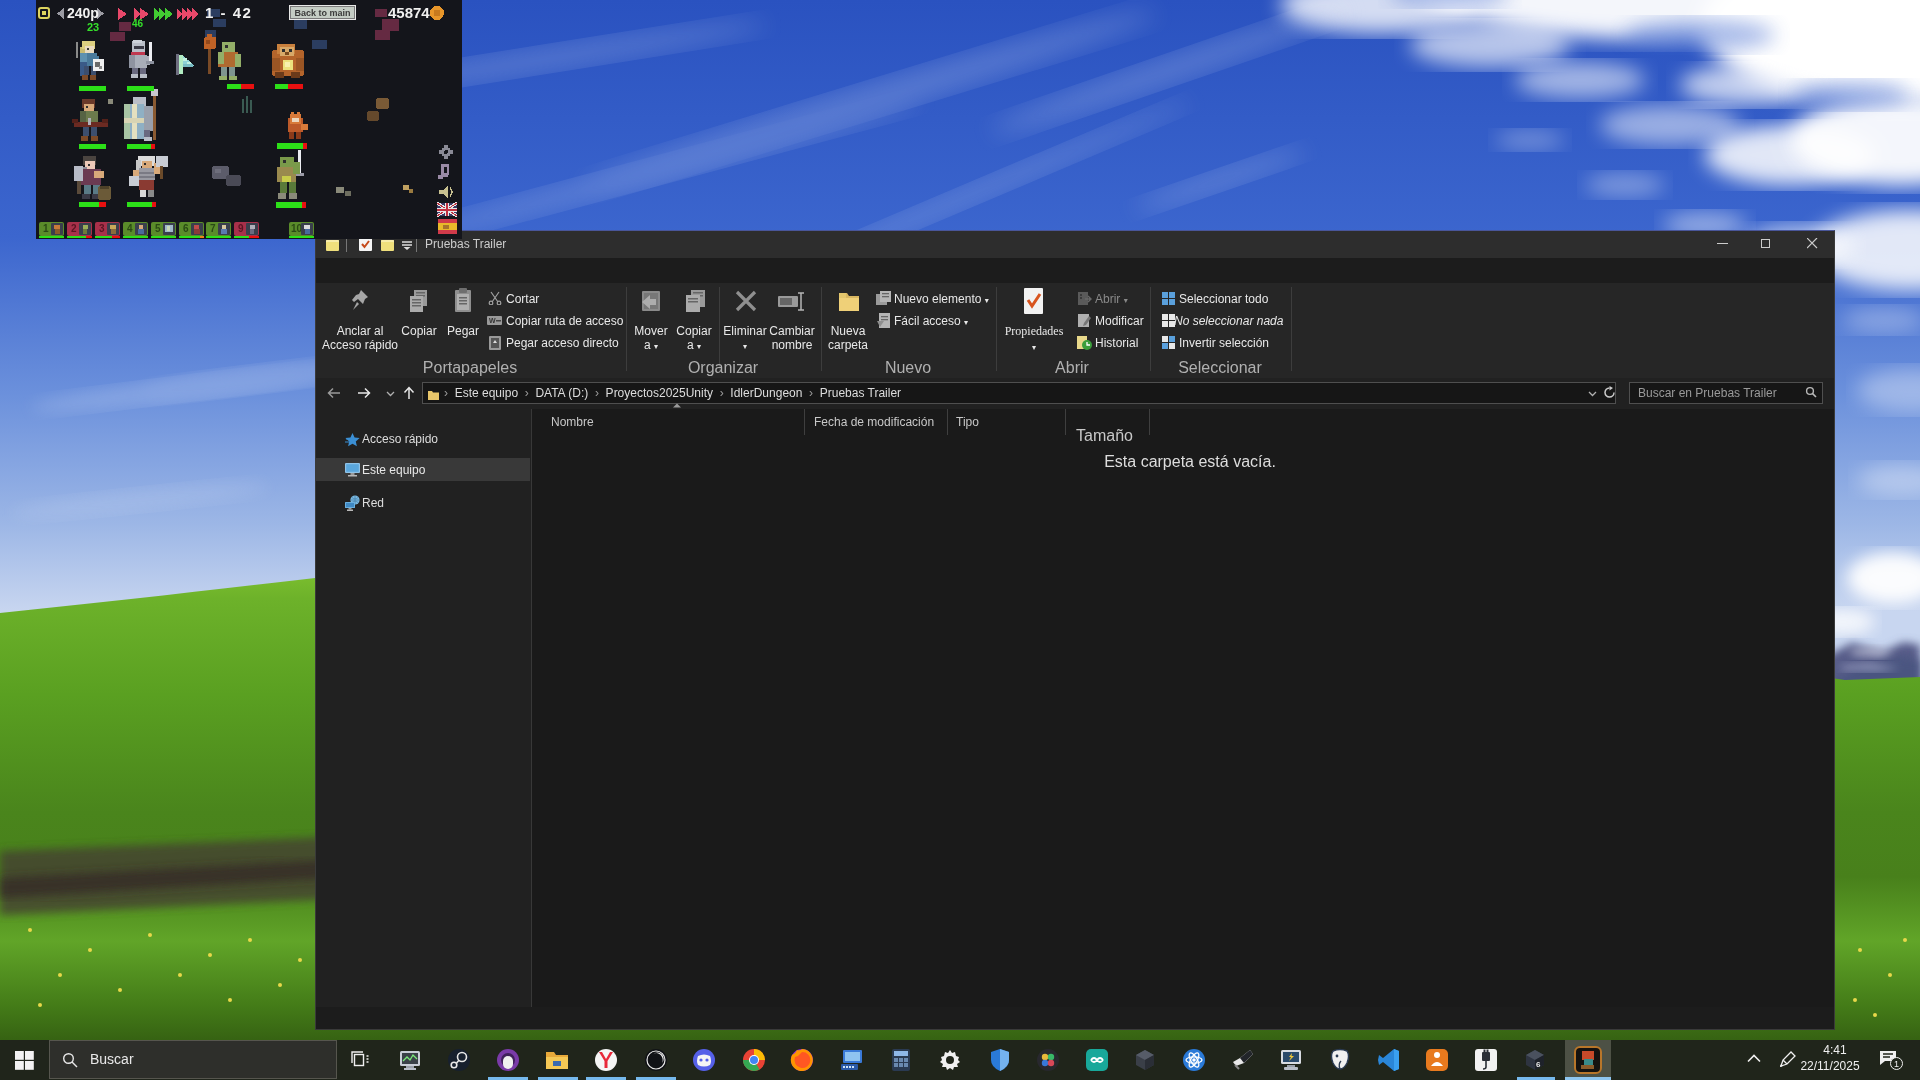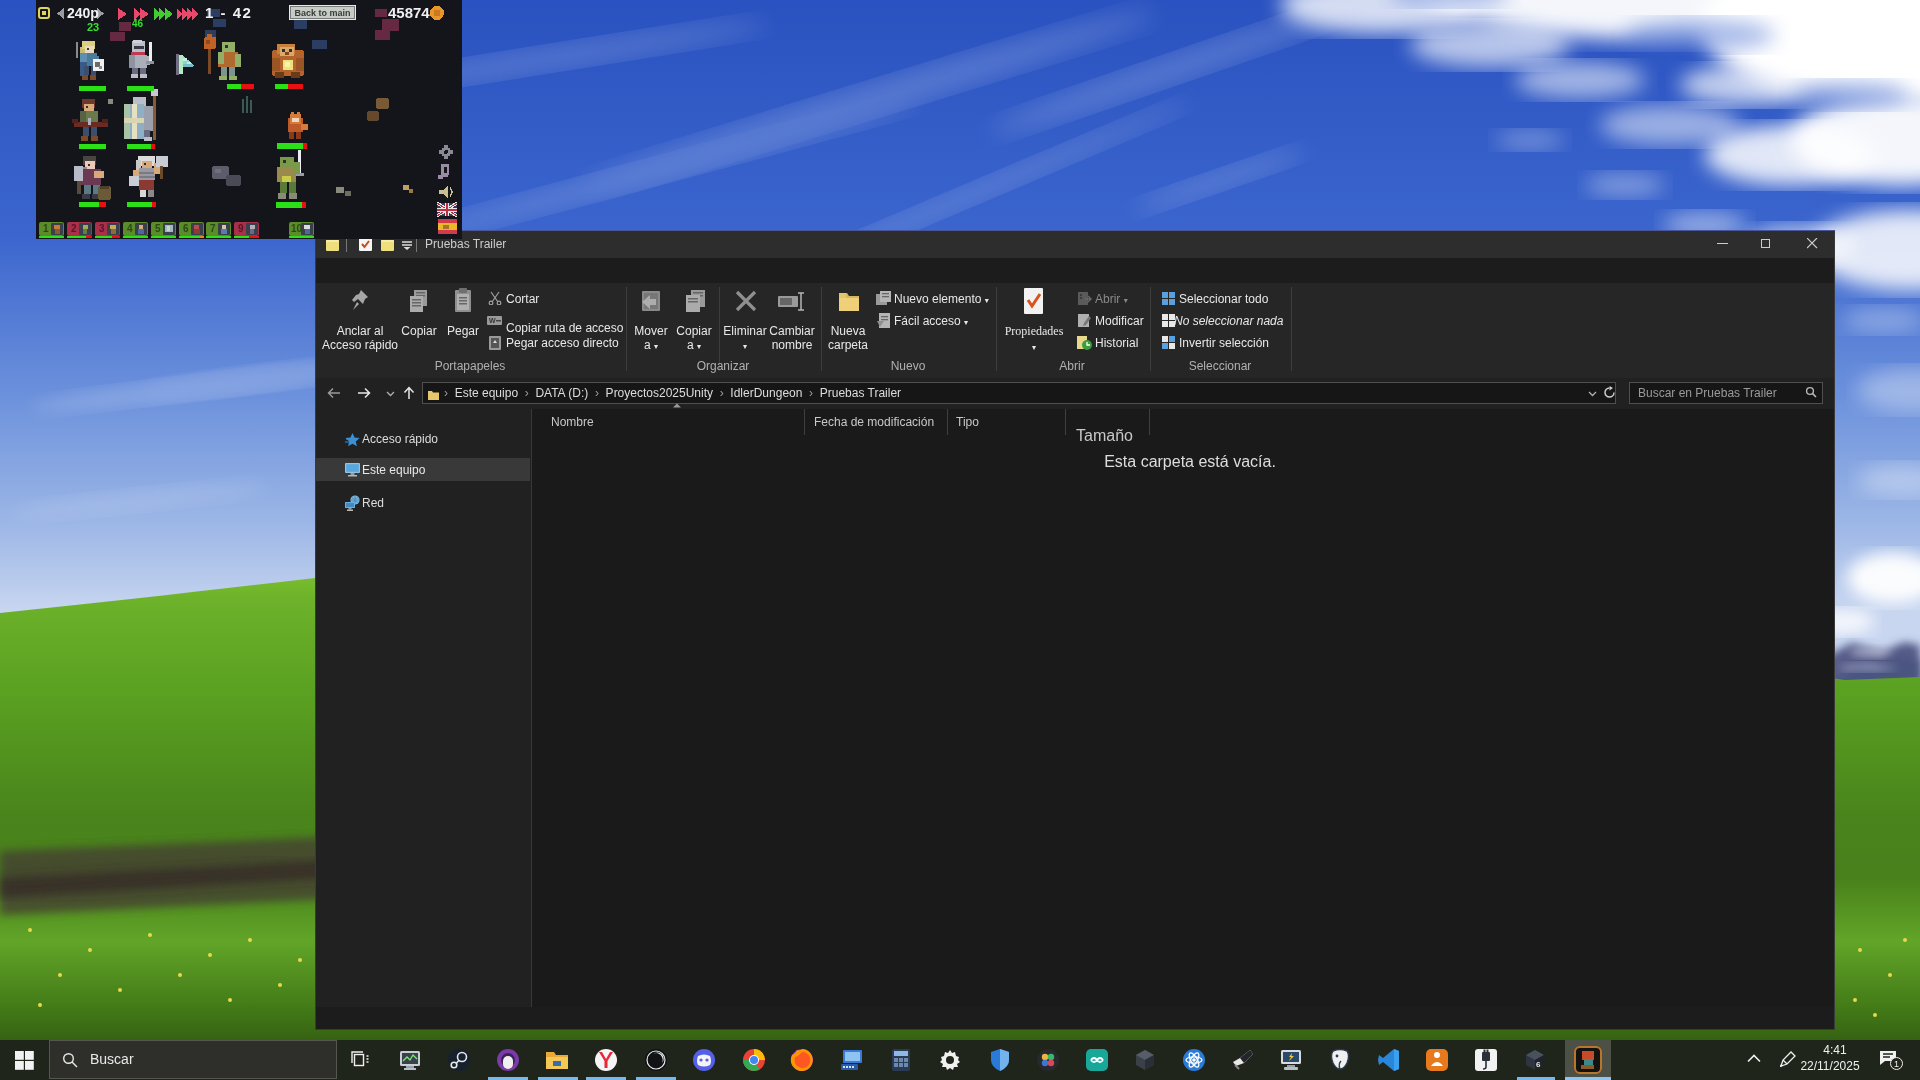--- a/index.html
+++ b/index.html
@@ -216,7 +216,7 @@
           <text x="2" y="9" font-size="7" fill="#333" font-weight="bold" font-family="Liberation Sans">W</text>
           <rect x="9" y="6" width="5" height="1.5" fill="#444"></rect>
         </svg>
-      <div class="riblabel" style="left:190px;top:38px;text-align:center;">Copiar ruta de acceso</div>
+      <div class="riblabel" style="left:190px;top:31px;text-align:center;">Copiar ruta de acceso</div>
       <svg class="abs" style="left:172px;top:52px;" width="14" height="16" viewBox="0 0 14 16">
           <rect x="1" y="1" width="12" height="14" rx="1" fill="#9a9a9a"></rect>
           <rect x="3" y="3" width="8" height="10" fill="#555"></rect>

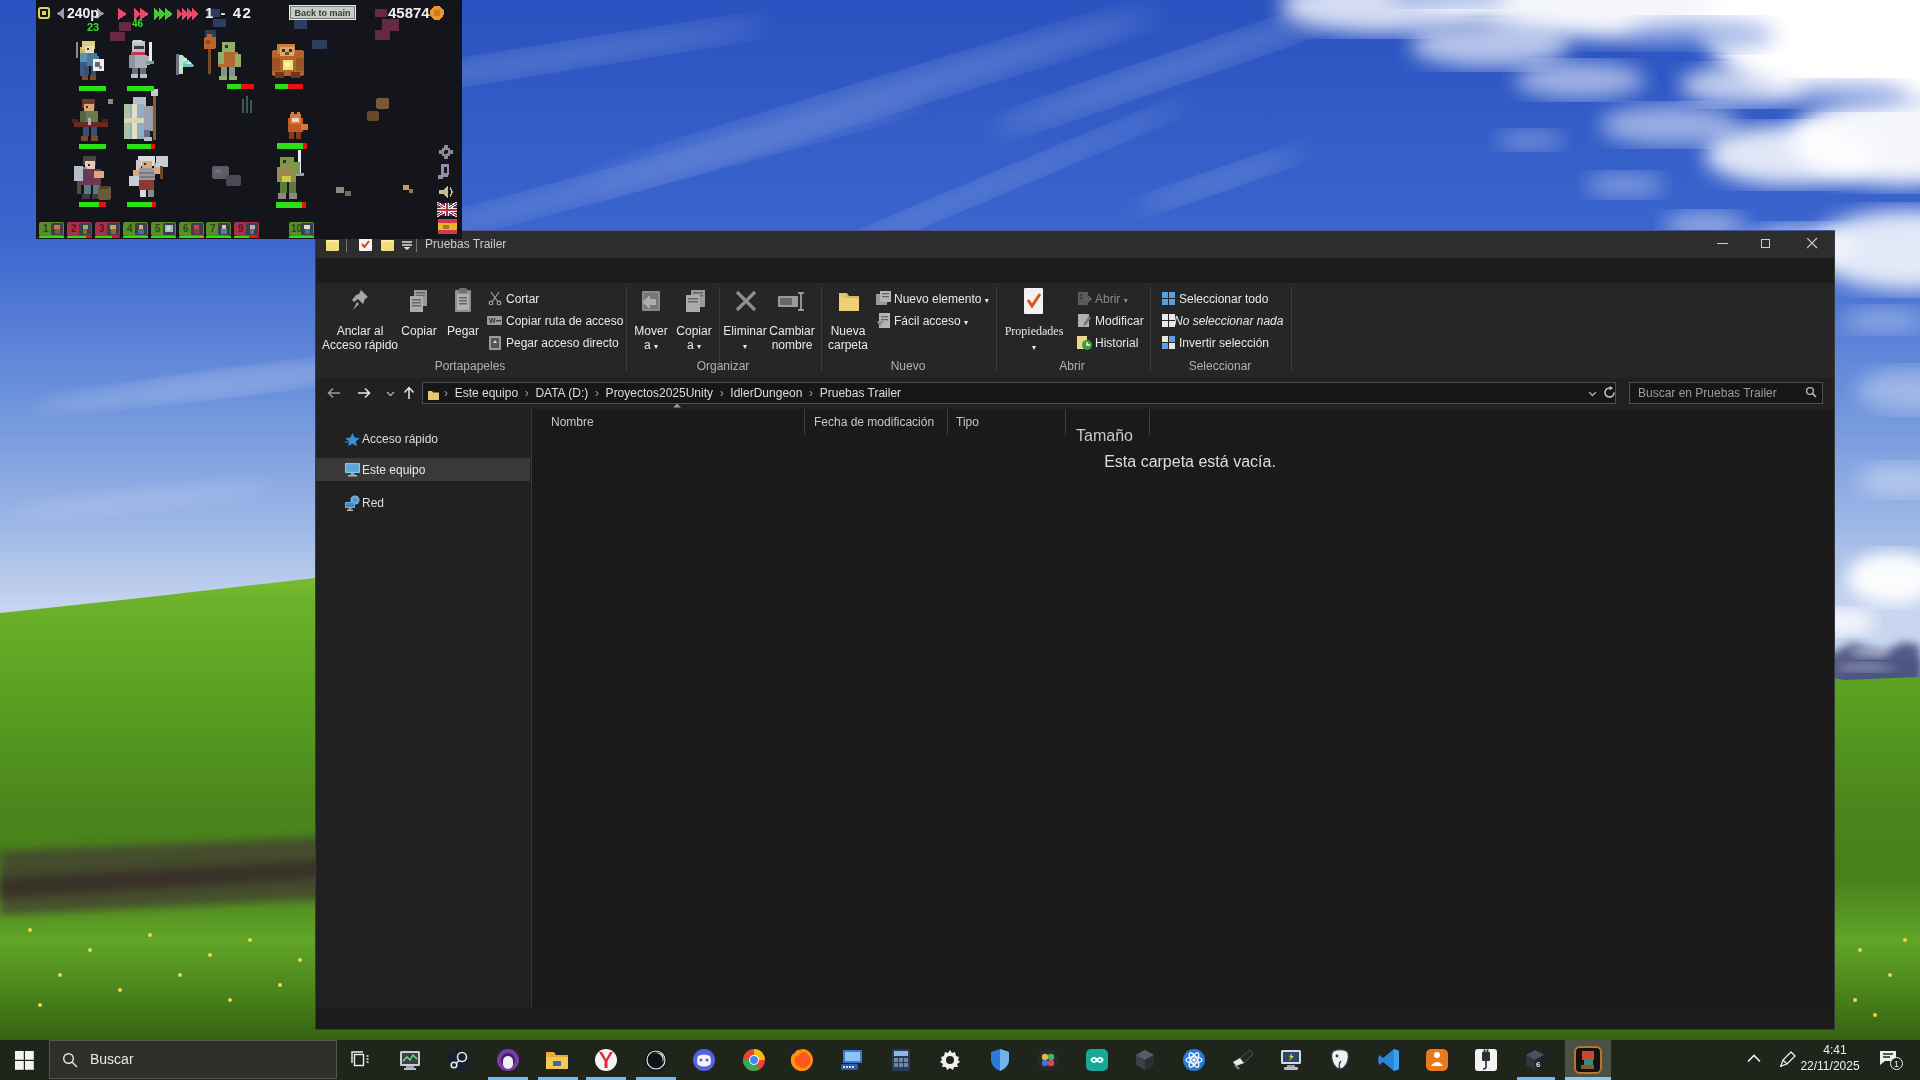--- a/index.html
+++ b/index.html
@@ -24,7 +24,7 @@
 
   .tab { display:inline-block; height:25px; line-height:25px; padding:0 15px; color:#ddd; font-size:12px; }
   .riblabel { position:absolute; color:#e8e8e8; font-size:12px; text-align:center; }
-  .groupname { position:absolute; color:#b0b0b0; font-size:12px; text-align:center; top:76px; }
+  .groupname { position:absolute; color:#b0b0b0; font-size:16px; text-align:center; top:76px; }
   .vsep { position:absolute; top:4px; height:84px; width:1px; background:#3d3d3d; }
 
   

